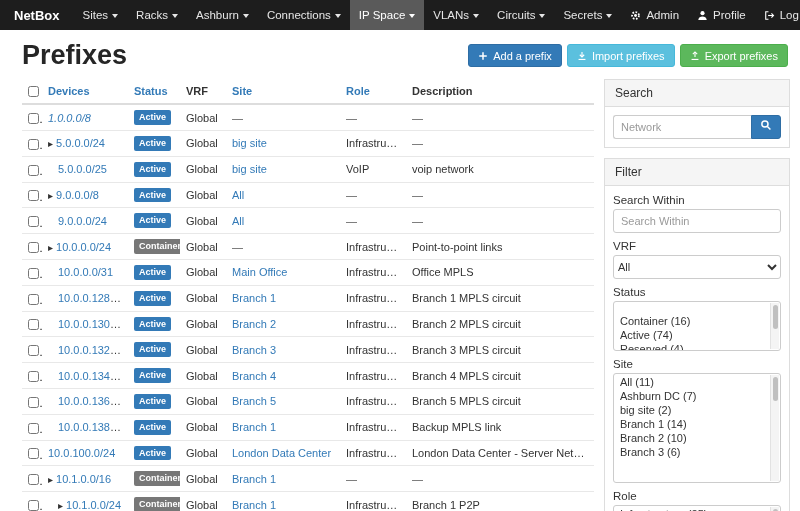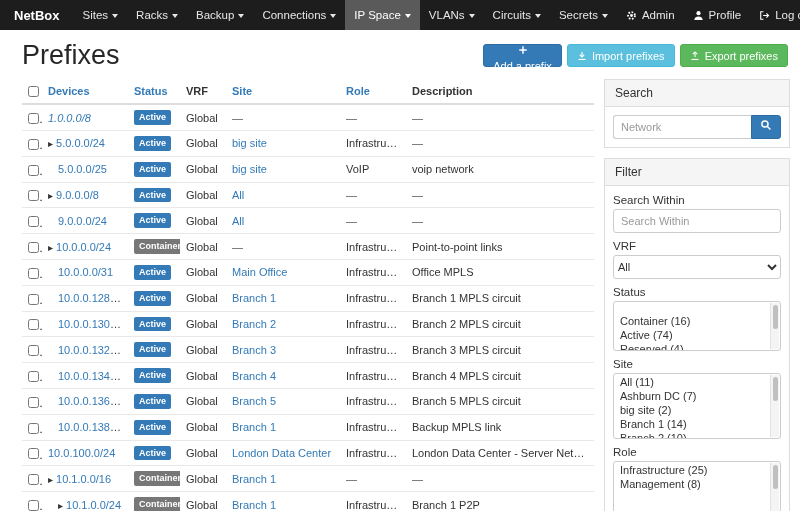--- a/index.html
+++ b/index.html
@@ -82,7 +82,7 @@
         <span class="caret"></span>
       </a>
       <a class="nav-item">
-        <span>Backup</span>
+        <span>Ashburn</span>
         <span class="caret"></span>
       </a>
       <a class="nav-item">

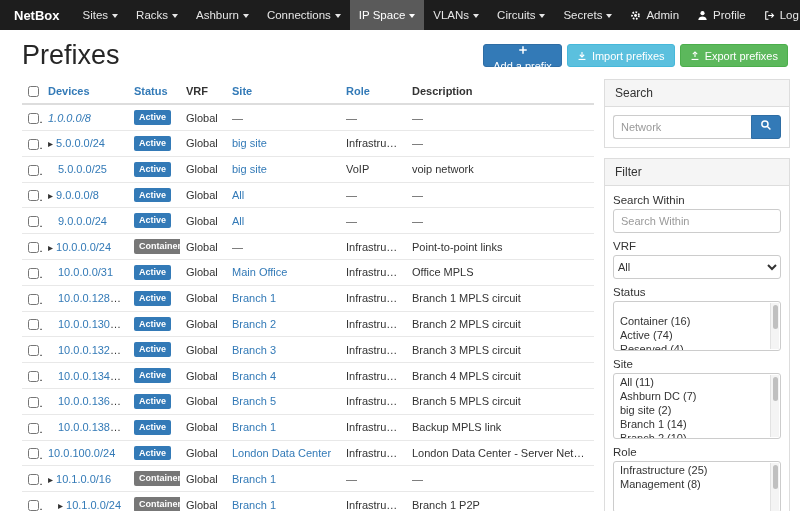--- a/index.html
+++ b/index.html
@@ -20,7 +20,7 @@
   
   .page{padding:4px 10px 0 14px}
   .header-row{display:flex;align-items:center;justify-content:space-between;margin:7px 2px 8px 8px}
-  h1{font-size:27px;font-weight:400;color:#262626;line-height:1.1}
+  h1{font-size:27px;font-weight:700;color:#262626;line-height:1.1}
   .actions{display:flex;gap:5px}
   .btn{display:inline-flex;align-items:center;gap:5px;height:23px;padding:0 9px;border-radius:3px;color:#fff;font-size:11px;border:1px solid rgba(0,0,0,.15);cursor:pointer;font-family:inherit;white-space:nowrap}
   .btn-ic{display:inline-flex;align-items:center}

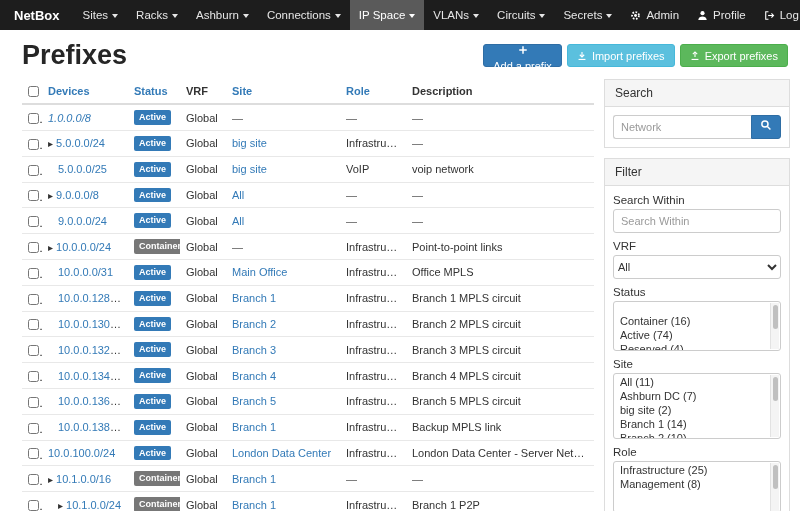--- a/index.html
+++ b/index.html
@@ -142,7 +142,7 @@
   <div class="header-row">
     <h1>Prefixes</h1>
     <div class="actions" id="action-buttons">
-        <button class="btn" style="background: rgb(51, 122, 183); border-color: rgb(46, 109, 164); flex-direction: column;">
+        <button class="btn" style="background: rgb(51, 122, 183); border-color: rgb(46, 109, 164);">
           <span class="btn-ic">
             <svg width="10" height="10" viewBox="0 0 16 16" fill="none" stroke="#fff" stroke-width="2.4">
               <path d="M8 2v12M2 8h12"></path>

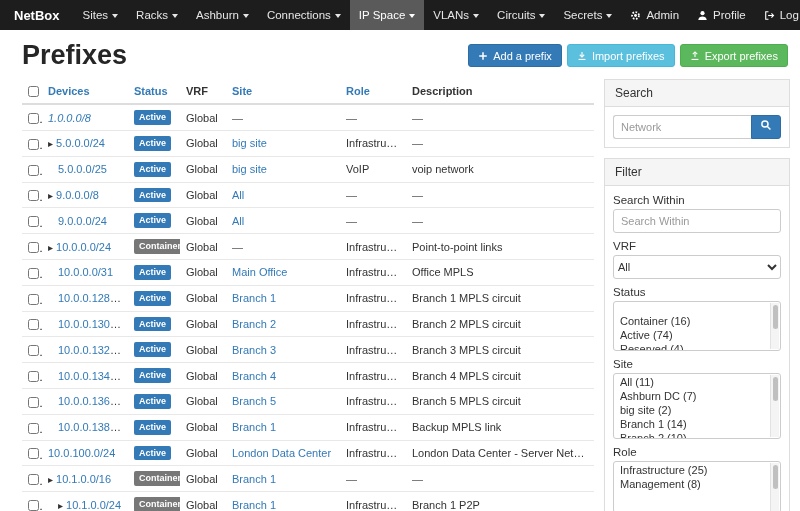--- a/index.html
+++ b/index.html
@@ -64,7 +64,7 @@
   .listbox::before{content:'';position:absolute;top:1px;bottom:1px;right:1px;width:8px;background:#f4f4f4;border-left:1px solid #e2e2e2}
   .listbox::after{content:'';position:absolute;top:3px;right:2px;width:5px;height:24px;background:#c0c0c0;border-radius:3px}
   .lb-status{height:50px;padding-top:12px}
-  .lb-site{height:66px;padding-top:1px}
+  .lb-site{height:110px;padding-top:1px}
   .lb-role{height:52px;padding-top:1px}
 </style>
 </head>

